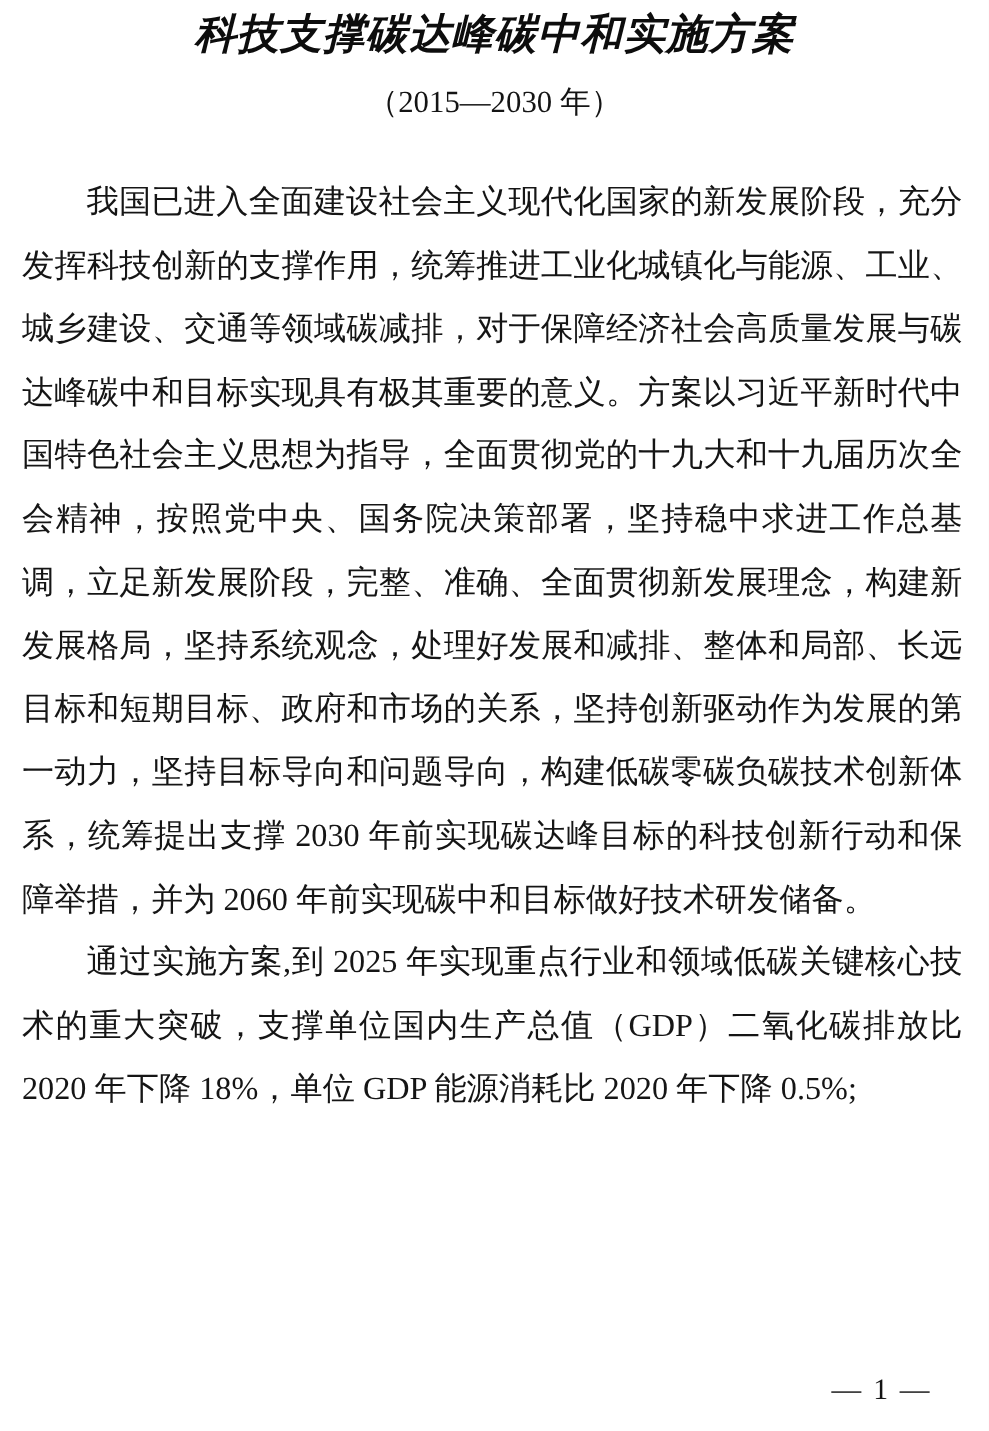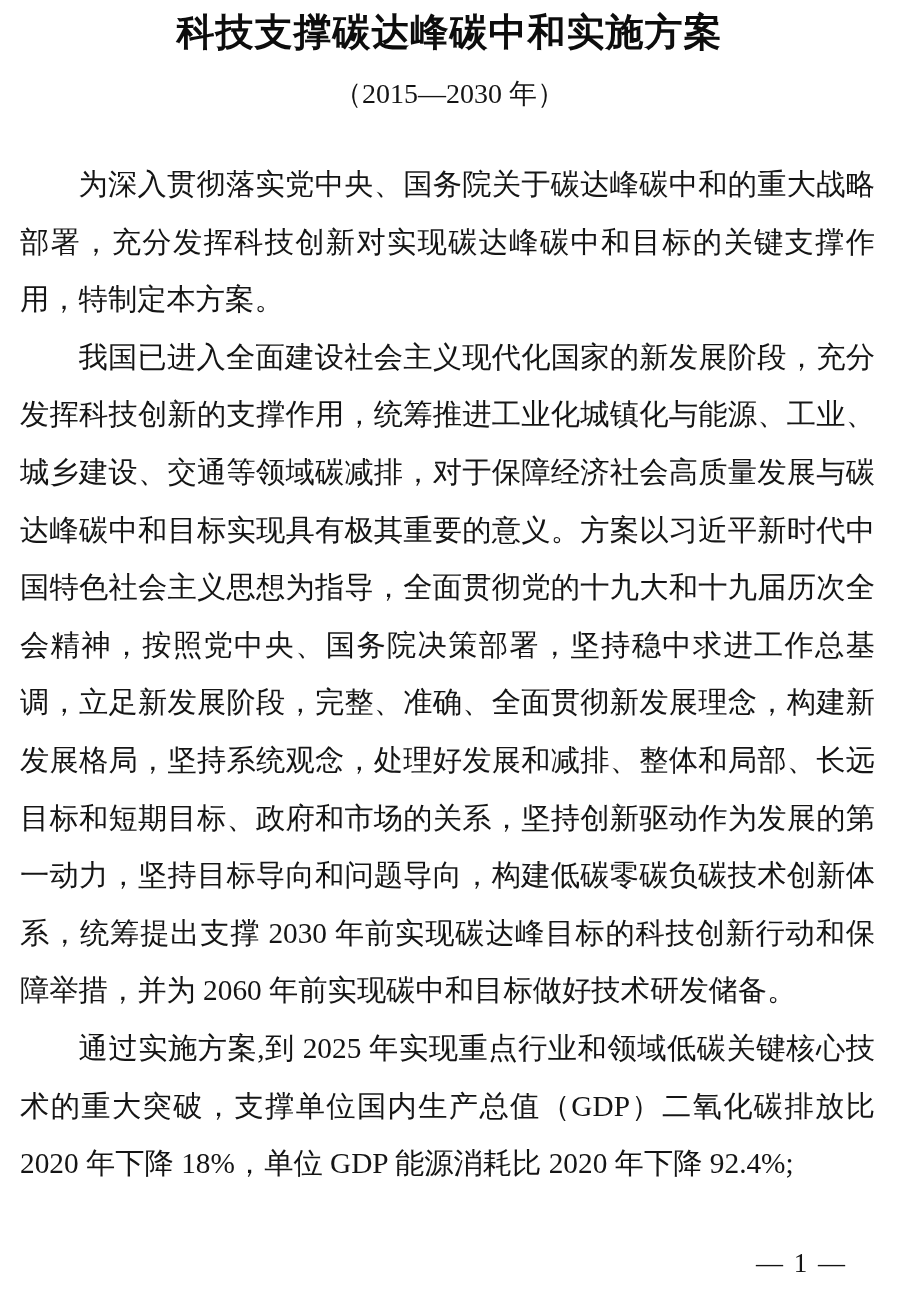--- a/index.html
+++ b/index.html
@@ -26,6 +26,7 @@
     font-weight: 700;
     letter-spacing: 1px;
     color: #0d0d0d;
+    font-style: italic;
   }
   .doc-subtitle {
     margin: 16px auto 0 auto;

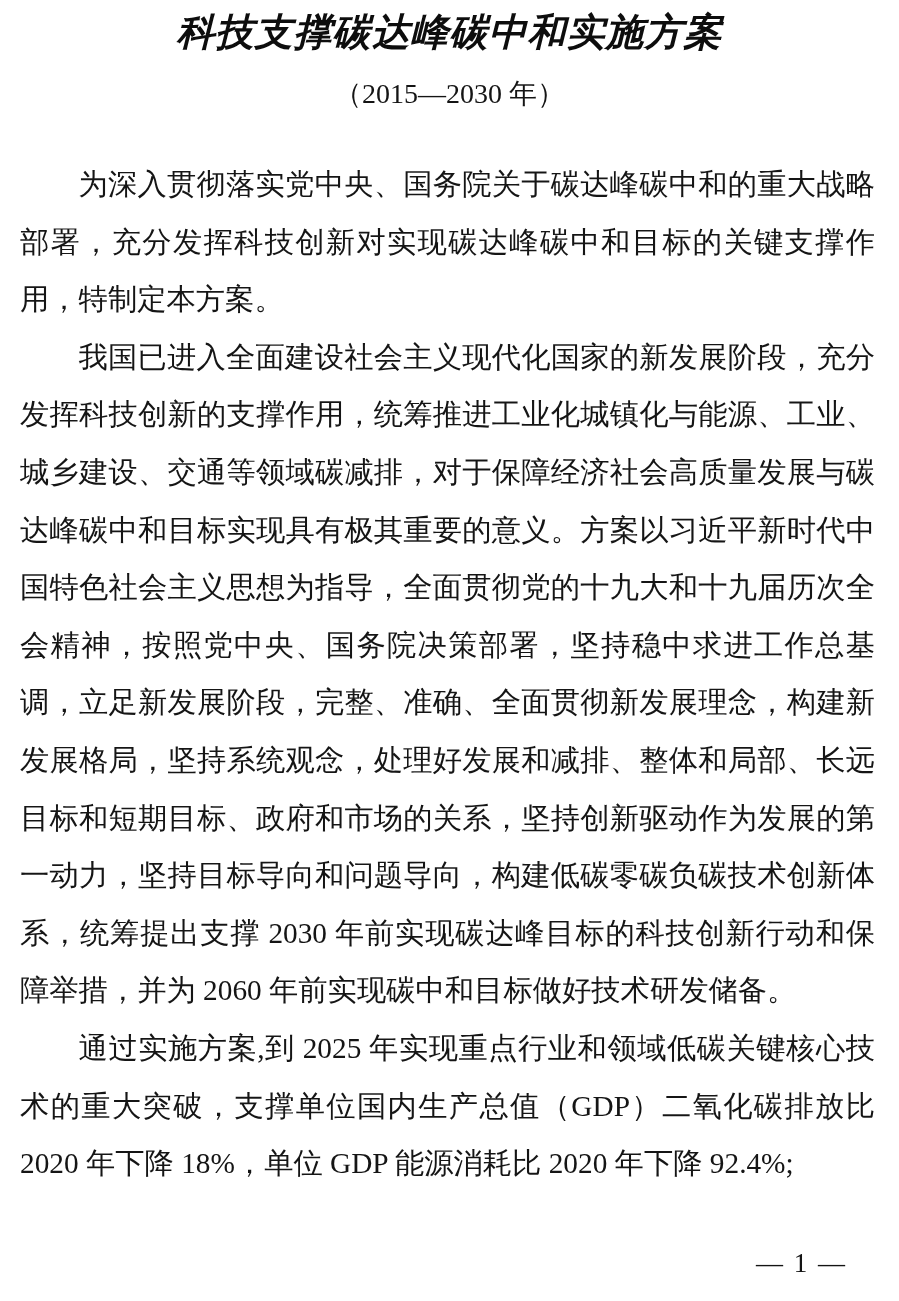--- a/index.html
+++ b/index.html
@@ -71,7 +71,6 @@
   <div class="doc-subtitle">（2015—2030 年）</div>
 
   <div class="doc-body">
-      <p class="para">为深入贯彻落实党中央、国务院关于碳达峰碳中和的重大战略部署，充分发挥科技创新对实现碳达峰碳中和目标的关键支撑作用，特制定本方案。</p>
       <p class="para">我国已进入全面建设社会主义现代化国家的新发展阶段，充分发挥科技创新的支撑作用，统筹推进工业化城镇化与能源、工业、城乡建设、交通等领域碳减排，对于保障经济社会高质量发展与碳达峰碳中和目标实现具有极其重要的意义。方案以习近平新时代中国特色社会主义思想为指导，全面贯彻党的十九大和十九届历次全会精神，按照党中央、国务院决策部署，坚持稳中求进工作总基调，立足新发展阶段，完整、准确、全面贯彻新发展理念，构建新发展格局，坚持系统观念，处理好发展和减排、整体和局部、长远目标和短期目标、政府和市场的关系，坚持创新驱动作为发展的第一动力，坚持目标导向和问题导向，构建低碳零碳负碳技术创新体系，统筹提出支撑 2030 年前实现碳达峰目标的科技创新行动和保障举措，并为 2060 年前实现碳中和目标做好技术研发储备。</p>
       <p class="para">通过实施方案,到 2025 年实现重点行业和领域低碳关键核心技术的重大突破，支撑单位国内生产总值（GDP）二氧化碳排放比 2020 年下降 18%，单位 GDP 能源消耗比 2020 年下降 92.4%;</p>
     </div>

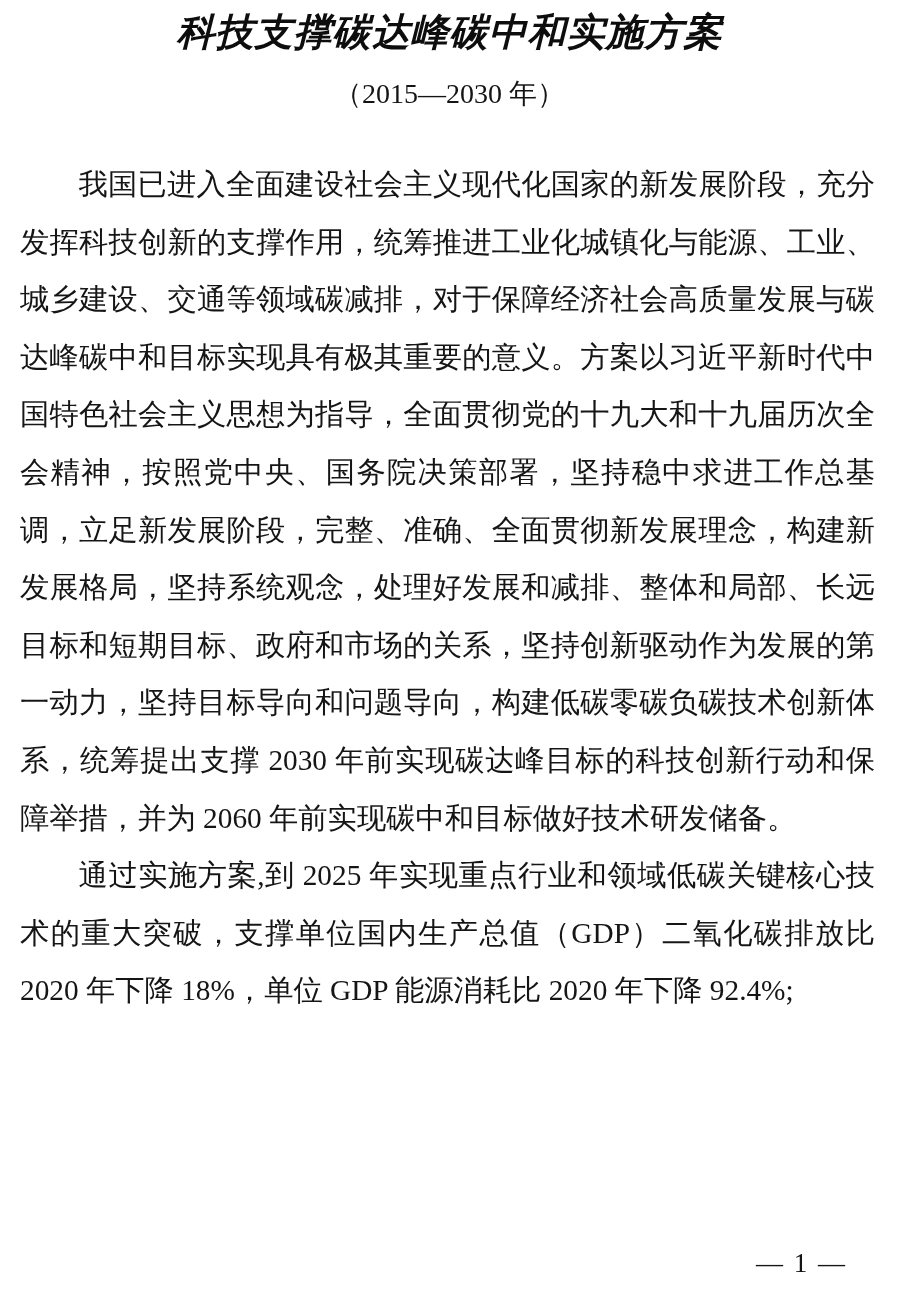--- a/index.html
+++ b/index.html
@@ -72,7 +72,7 @@
 
   <div class="doc-body">
       <p class="para">我国已进入全面建设社会主义现代化国家的新发展阶段，充分发挥科技创新的支撑作用，统筹推进工业化城镇化与能源、工业、城乡建设、交通等领域碳减排，对于保障经济社会高质量发展与碳达峰碳中和目标实现具有极其重要的意义。方案以习近平新时代中国特色社会主义思想为指导，全面贯彻党的十九大和十九届历次全会精神，按照党中央、国务院决策部署，坚持稳中求进工作总基调，立足新发展阶段，完整、准确、全面贯彻新发展理念，构建新发展格局，坚持系统观念，处理好发展和减排、整体和局部、长远目标和短期目标、政府和市场的关系，坚持创新驱动作为发展的第一动力，坚持目标导向和问题导向，构建低碳零碳负碳技术创新体系，统筹提出支撑 2030 年前实现碳达峰目标的科技创新行动和保障举措，并为 2060 年前实现碳中和目标做好技术研发储备。</p>
-      <p class="para">通过实施方案,到 2025 年实现重点行业和领域低碳关键核心技术的重大突破，支撑单位国内生产总值（GDP）二氧化碳排放比 2020 年下降 18%，单位 GDP 能源消耗比 2020 年下降 92.4%;</p>
+      <p class="para">通过实施方案,到 2025 年实现重点行业和领域低碳关键核心技术的重大突破，支撑单位国内生产总值（GDP）二氧化碳排放比 2020 年下降 18%，单位 GDP 能源消耗比 2020 年下降 0.5%;</p>
     </div>
 
   <div class="page-number">— 1 —</div>

